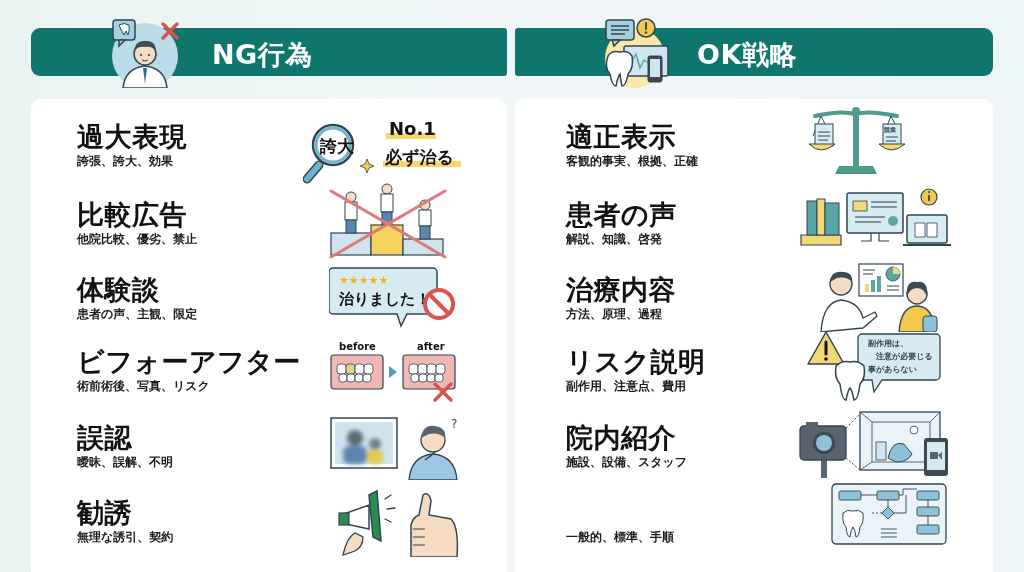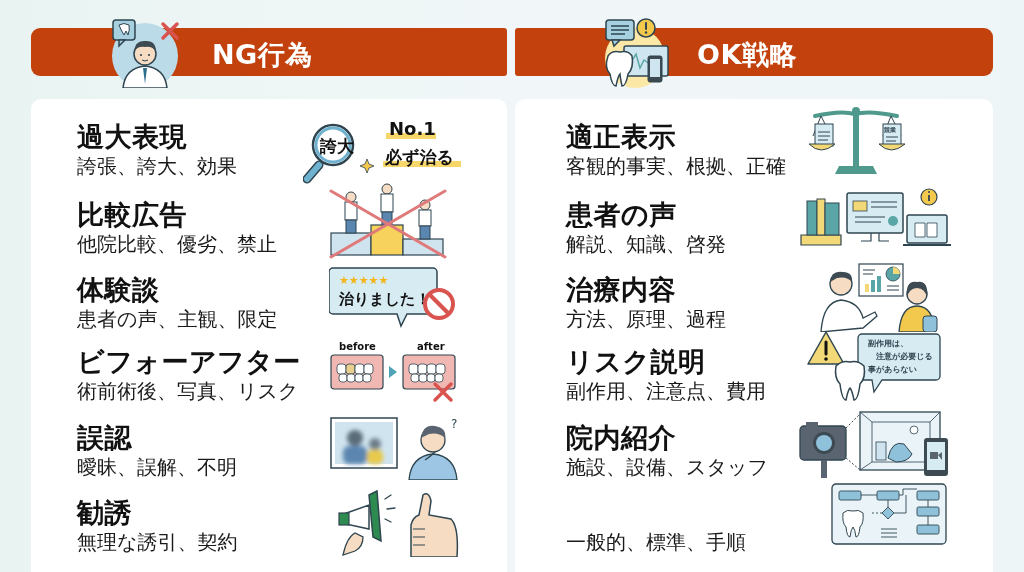--- a/index.html
+++ b/index.html
@@ -16,7 +16,7 @@
 
   .header-bar {
     position: absolute; top: 28px; left: 0; right: 0; height: 48px;
-    background: #c2410c; border-radius: 9px;
+    background: #0f766e; border-radius: 9px;
   }
   .panel.left .header-bar { border-top-right-radius: 3px; border-bottom-right-radius: 3px; }
   .panel.right .header-bar { border-top-left-radius: 3px; border-bottom-left-radius: 3px; }

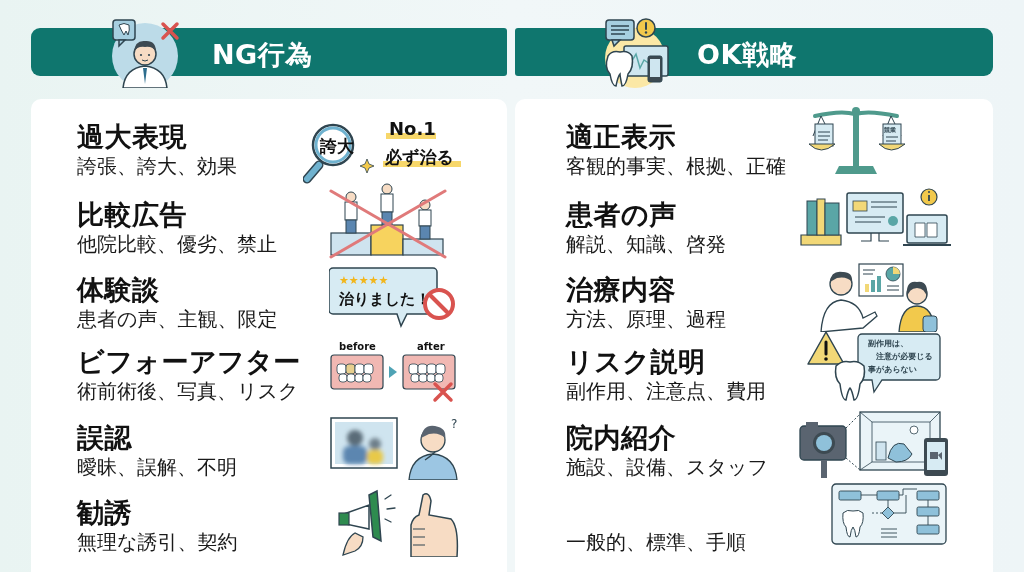--- a/index.html
+++ b/index.html
@@ -44,7 +44,7 @@
   }
   .row-sub {
     position: absolute; left: 46px; top: 34px;
-    font-size: 20px; font-weight: normal; color: #1a1a1a; white-space: nowrap;
+    font-size: 12px; font-weight: bold; color: #1a1a1a; white-space: nowrap;
   }
   .panel.right .row-title, .panel.right .row-sub { left: 51px; }
   .row-illus { position: absolute; }

